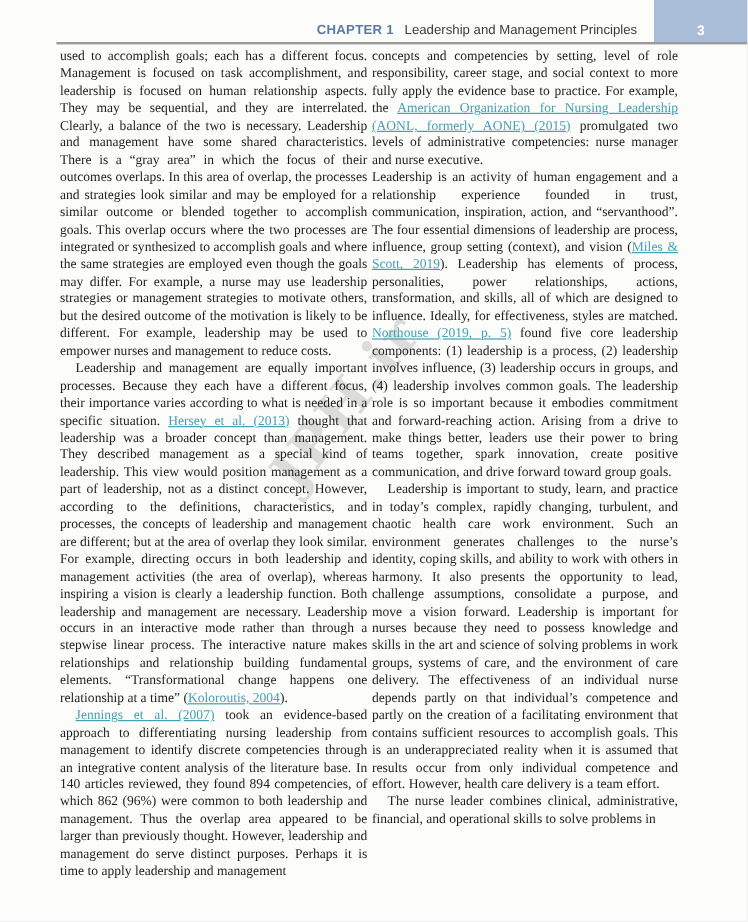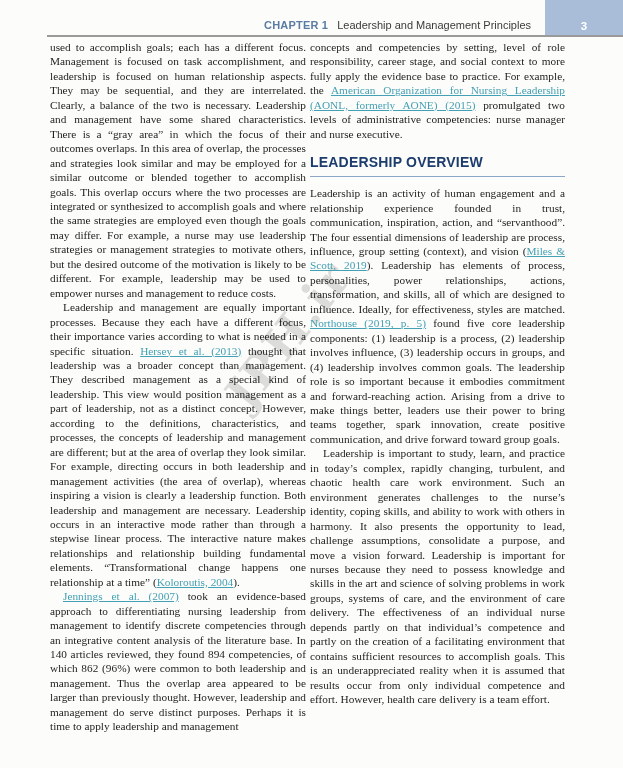--- a/index.html
+++ b/index.html
@@ -100,7 +100,6 @@
       </div>
     <div class="column right">
         <p class="body-para"><span>concepts and competencies by setting, level of role responsibility, career stage, and social context to more fully apply the evidence base to practice. For example, the </span><span class="citation">American Organization for Nursing Leadership (AONL, formerly AONE) (2015)</span><span> promulgated two levels of administrative competencies: nurse manager and nurse executive.</span></p>
-        <h2 class="section-heading">LEADERSHIP OVERVIEW</h2>
         <p class="body-para"><span>Leadership is an activity of human engagement and a relationship experience founded in trust, communication, inspiration, action, and “servanthood”. The four essential dimensions of leadership are process, influence, group setting (context), and vision (</span><span class="citation">Miles &amp; Scott, 2019</span><span>). Leadership has elements of process, personalities, power relationships, actions, transformation, and skills, all of which are designed to influence. Ideally, for effectiveness, styles are matched. </span><span class="citation">Northouse (2019, p. 5)</span><span> found five core leadership components: (1) leadership is a process, (2) leadership involves influence, (3) leadership occurs in groups, and (4) leadership involves common goals. The leadership role is so important because it embodies commitment and forward-reaching action. Arising from a drive to make things better, leaders use their power to bring teams together, spark innovation, create positive communication, and drive forward toward group goals.</span></p>
         <p class="body-para indent"><span>Leadership is important to study, learn, and practice in today’s complex, rapidly changing, turbulent, and chaotic health care work environment. Such an environment generates challenges to the nurse’s identity, coping skills, and ability to work with others in harmony. It also presents the opportunity to lead, challenge assumptions, consolidate a purpose, and move a vision forward. Leadership is important for nurses because they need to possess knowledge and skills in the art and science of solving problems in work groups, systems of care, and the environment of care delivery. The effectiveness of an individual nurse depends partly on that individual’s competence and partly on the creation of a facilitating environment that contains sufficient resources to accomplish goals. This is an underappreciated reality when it is assumed that results occur from only individual competence and effort. However, health care delivery is a team effort.</span></p>
       </div>

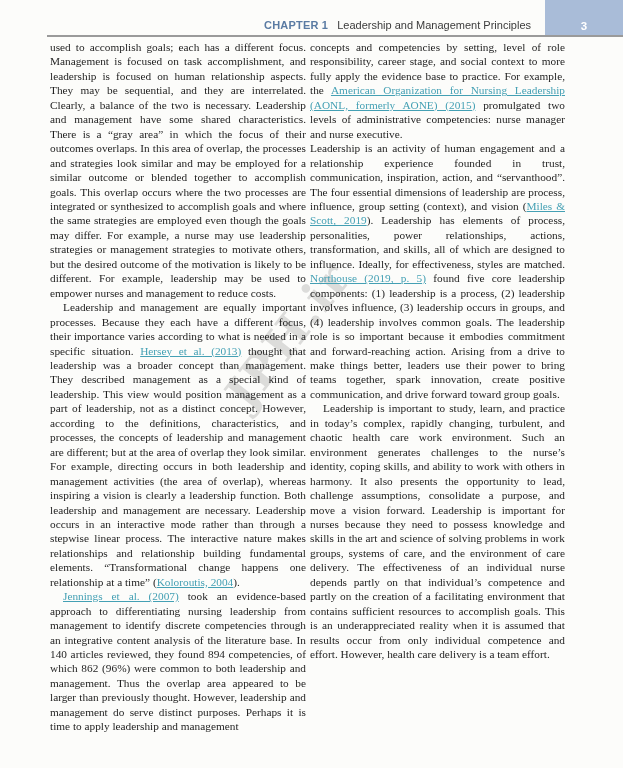--- a/index.html
+++ b/index.html
@@ -102,6 +102,7 @@
         <p class="body-para"><span>concepts and competencies by setting, level of role responsibility, career stage, and social context to more fully apply the evidence base to practice. For example, the </span><span class="citation">American Organization for Nursing Leadership (AONL, formerly AONE) (2015)</span><span> promulgated two levels of administrative competencies: nurse manager and nurse executive.</span></p>
         <p class="body-para"><span>Leadership is an activity of human engagement and a relationship experience founded in trust, communication, inspiration, action, and “servanthood”. The four essential dimensions of leadership are process, influence, group setting (context), and vision (</span><span class="citation">Miles &amp; Scott, 2019</span><span>). Leadership has elements of process, personalities, power relationships, actions, transformation, and skills, all of which are designed to influence. Ideally, for effectiveness, styles are matched. </span><span class="citation">Northouse (2019, p. 5)</span><span> found five core leadership components: (1) leadership is a process, (2) leadership involves influence, (3) leadership occurs in groups, and (4) leadership involves common goals. The leadership role is so important because it embodies commitment and forward-reaching action. Arising from a drive to make things better, leaders use their power to bring teams together, spark innovation, create positive communication, and drive forward toward group goals.</span></p>
         <p class="body-para indent"><span>Leadership is important to study, learn, and practice in today’s complex, rapidly changing, turbulent, and chaotic health care work environment. Such an environment generates challenges to the nurse’s identity, coping skills, and ability to work with others in harmony. It also presents the opportunity to lead, challenge assumptions, consolidate a purpose, and move a vision forward. Leadership is important for nurses because they need to possess knowledge and skills in the art and science of solving problems in work groups, systems of care, and the environment of care delivery. The effectiveness of an individual nurse depends partly on that individual’s competence and partly on the creation of a facilitating environment that contains sufficient resources to accomplish goals. This is an underappreciated reality when it is assumed that results occur from only individual competence and effort. However, health care delivery is a team effort.</span></p>
+        <p class="body-para indent"><span>The nurse leader combines clinical, administrative, financial, and operational skills to solve problems in</span></p>
       </div>
   </div>
 

